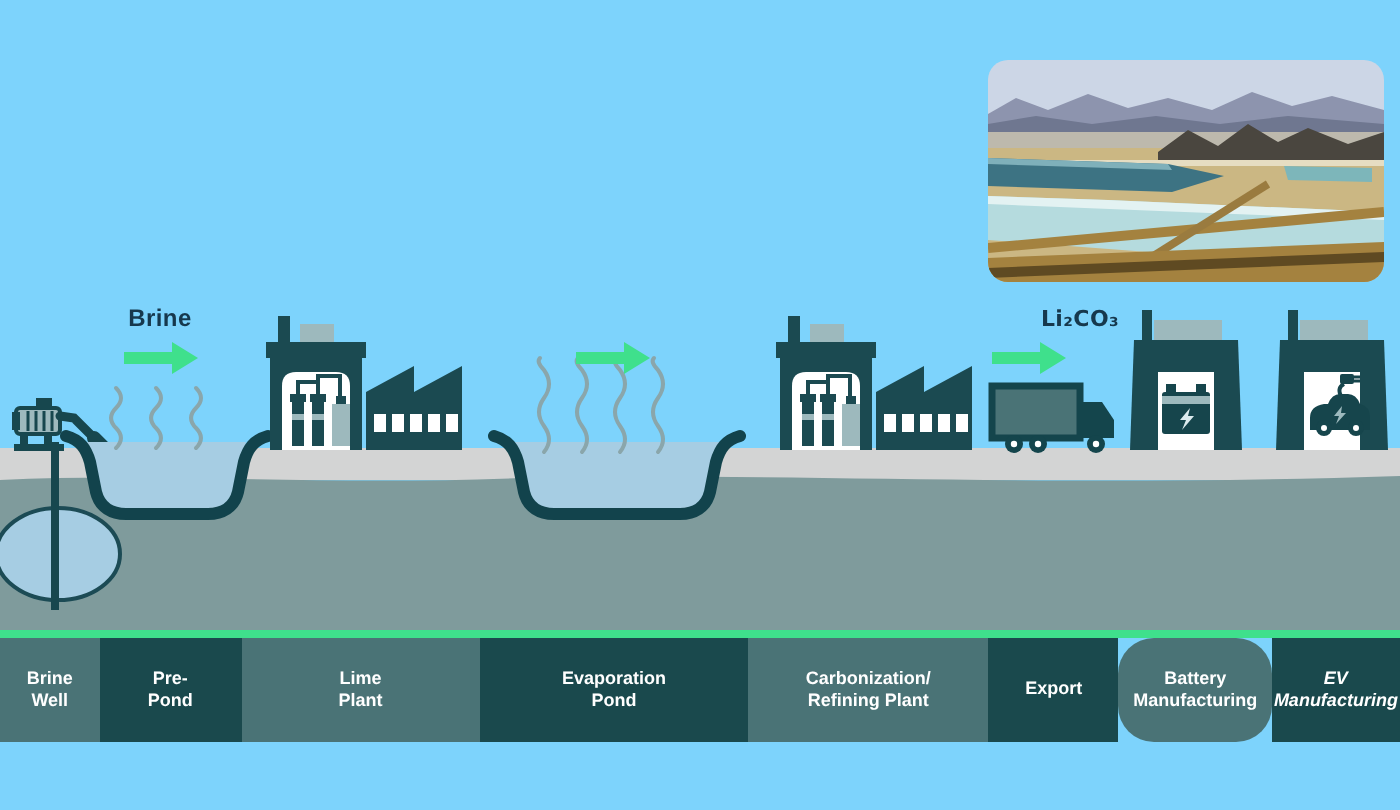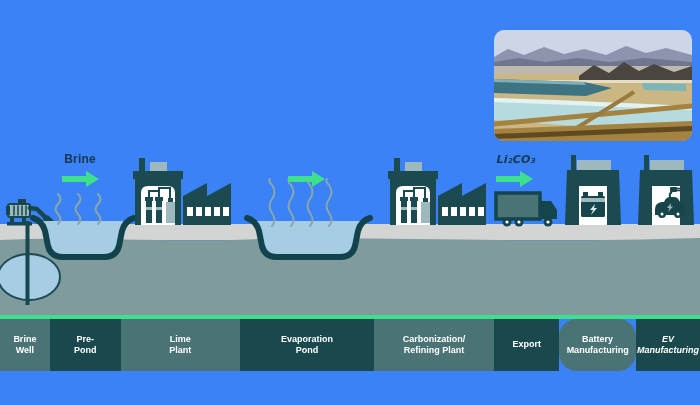--- a/index.html
+++ b/index.html
@@ -3,7 +3,7 @@
 <meta charset="utf-8">
 <style>
   html,body{margin:0;padding:0;background:#fff;}
-  #canvas{position:relative;width:700px;height:405px;background:#3b82f6;overflow:hidden;
+  #canvas{position:relative;width:700px;height:405px;background:#7dd3fc;overflow:hidden;
           font-family:"Liberation Sans",sans-serif;}
   #scene{position:absolute;left:0;top:0;}
   .flow-label{position:absolute;text-align:center;font-weight:bold;font-size:12px;

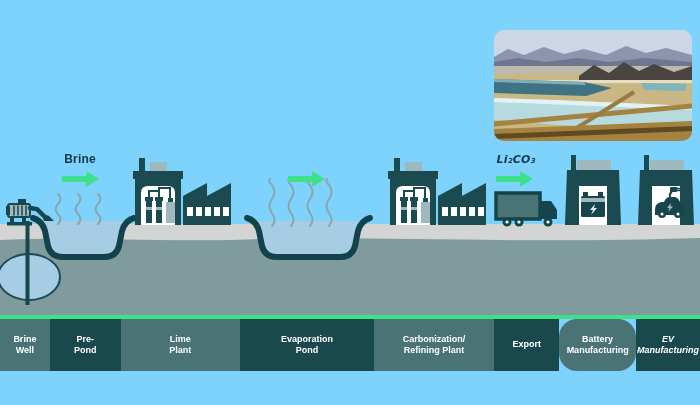--- a/index.html
+++ b/index.html
@@ -172,7 +172,7 @@
   </div>
 
   <div class="flow-label" style="left:40px;top:152px;width:80px;">Brine</div>
-  <div class="flow-label chem" style="left:476px;top:153px;width:80px;font-style:italic;">Li₂CO₃</div>
+  <div class="flow-label chem" style="left:500px;top:153px;width:80px;">Li₂CO₃</div>
 
   <div id="stage-bar">
     <div class="seg medium" style="width:52px;">Brine

